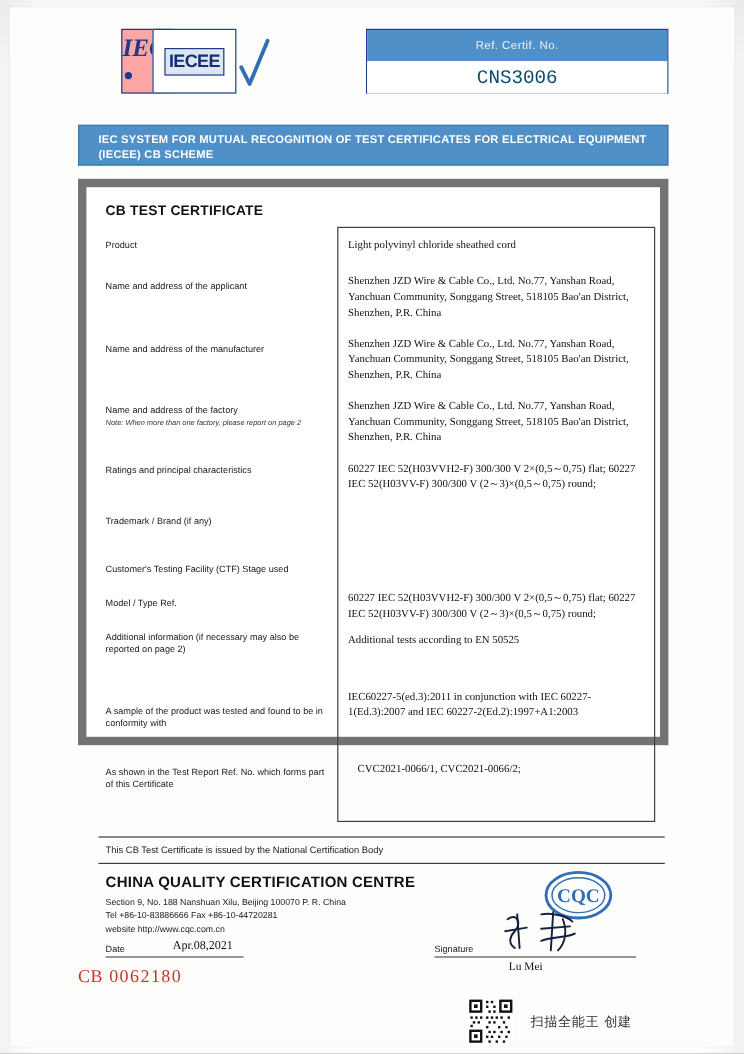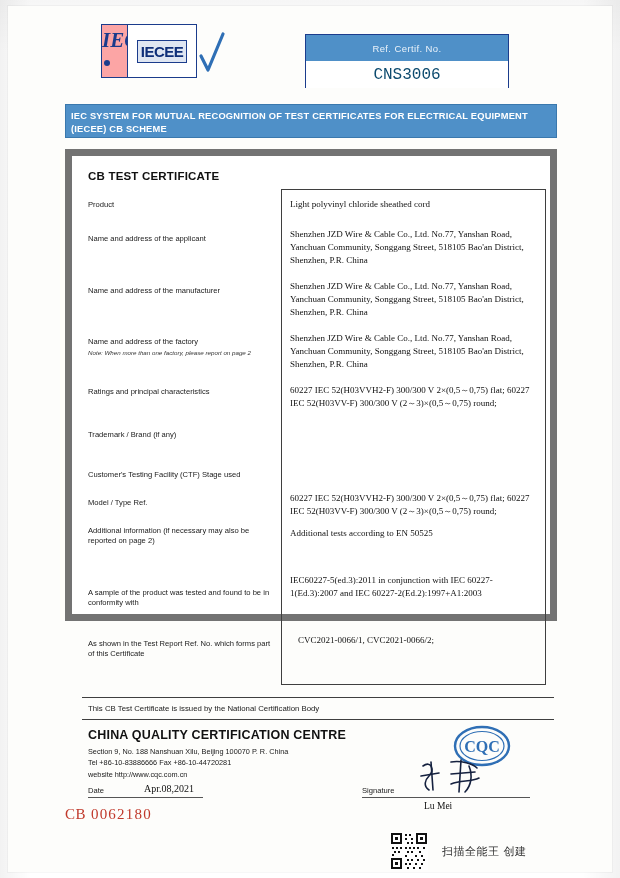--- a/index.html
+++ b/index.html
@@ -89,10 +89,9 @@
   .ref-box {
     position: absolute;
     left: 240px; top: 0;
-    width: 204px; height: 54px;
+    width: 252px; height: 54px;
     border: 1.5px solid #1b3c8c;
     box-sizing: border-box;
-    margin-top: 10px;
   }
   .ref-label-band {
     height: 26px;

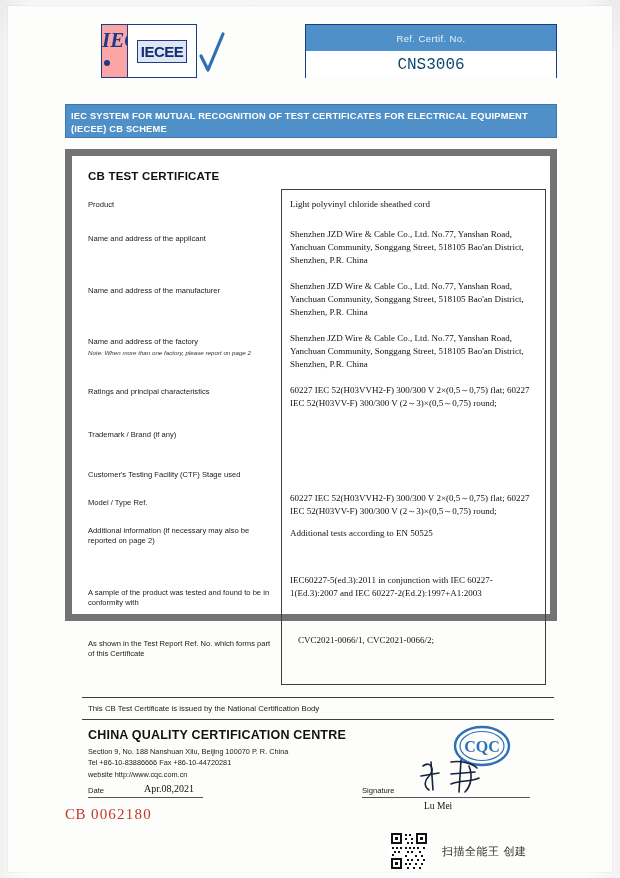--- a/index.html
+++ b/index.html
@@ -129,7 +129,7 @@
     font-size: 9.3px;
     font-weight: bold;
     letter-spacing: 0.2px;
-    padding: 5px 5px;
+    padding: 5px 16px;
     line-height: 1.45;
   }
 

